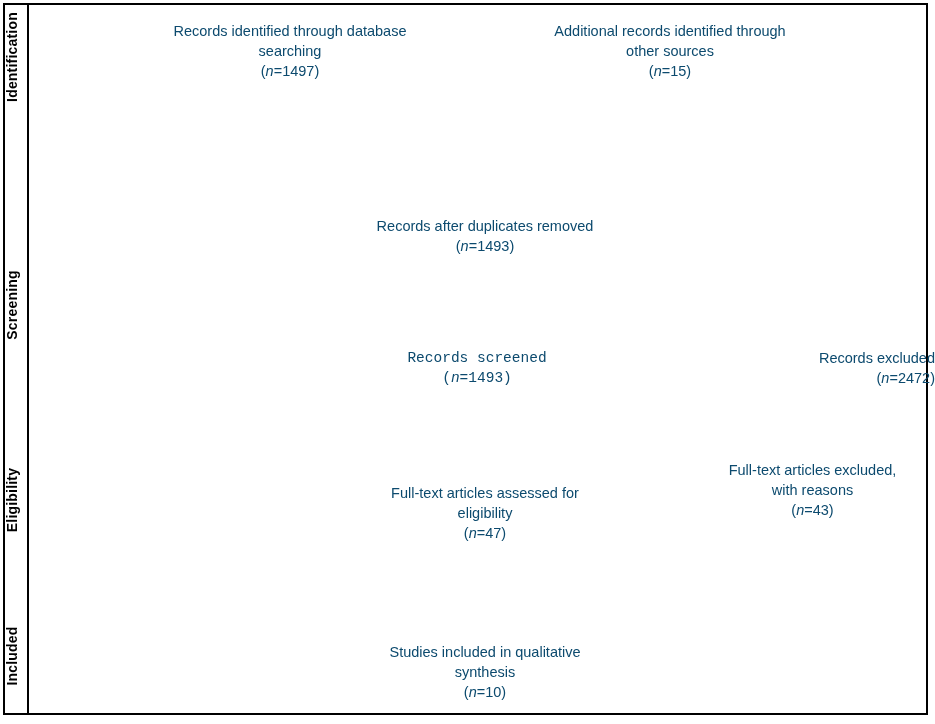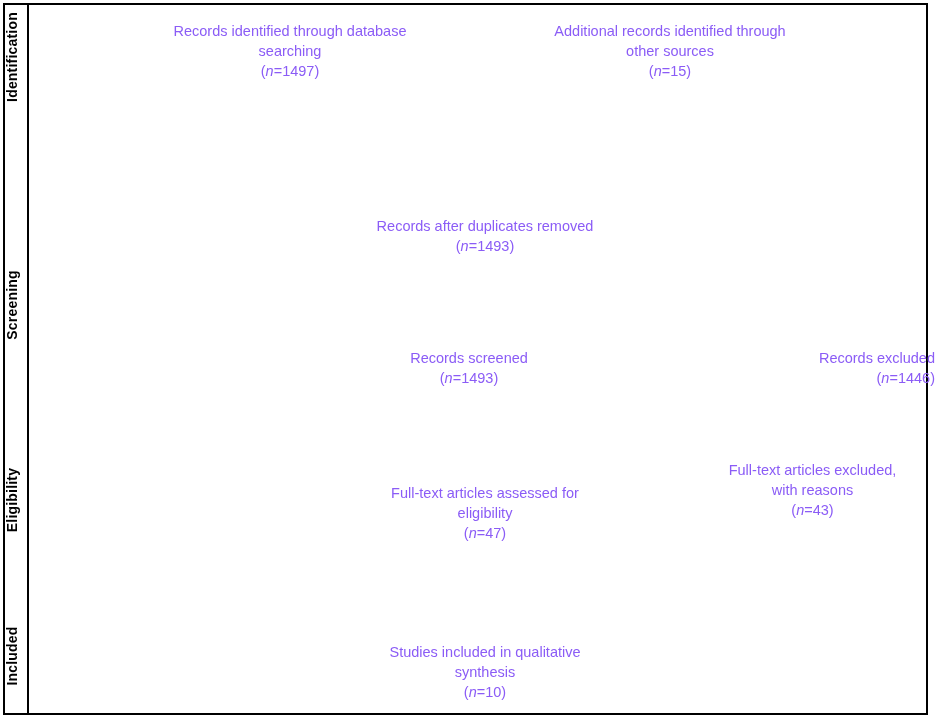--- a/index.html
+++ b/index.html
@@ -70,7 +70,7 @@
     text-align: center;
     font-size: 14.5px;
     line-height: 20px;
-    color: #8b5cf6;
+    color: #0c4a6e;
   }
   .flow-box .title {
     display: block;

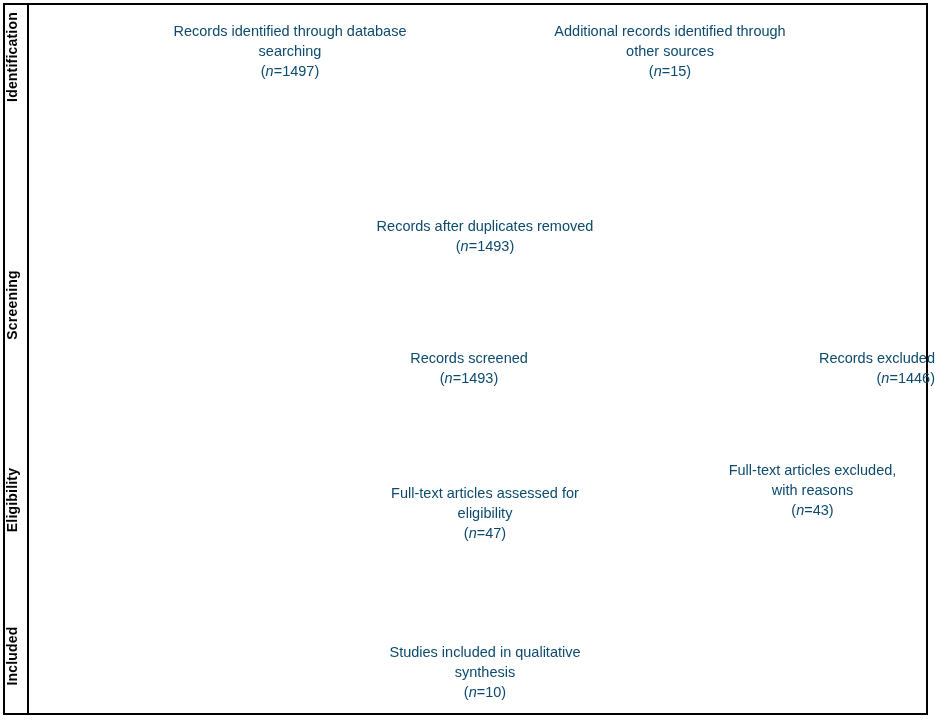--- a/index.html
+++ b/index.html
@@ -125,7 +125,7 @@
     <span class="count"><span>(</span><i>n</i><span>=1493</span><span>)</span></span>
   </div>
 
-  <div class="flow-box" style="left:324px; top:348px; width:290px;">
+  <div class="flow-box" style="left:332px; top:348px; width:290px;font-family:Liberation Mono, monospace;">
     <span class="title">Records screened</span>
     <span class="count"><span>(</span><i>n</i><span>=1493</span><span>)</span></span>
   </div>

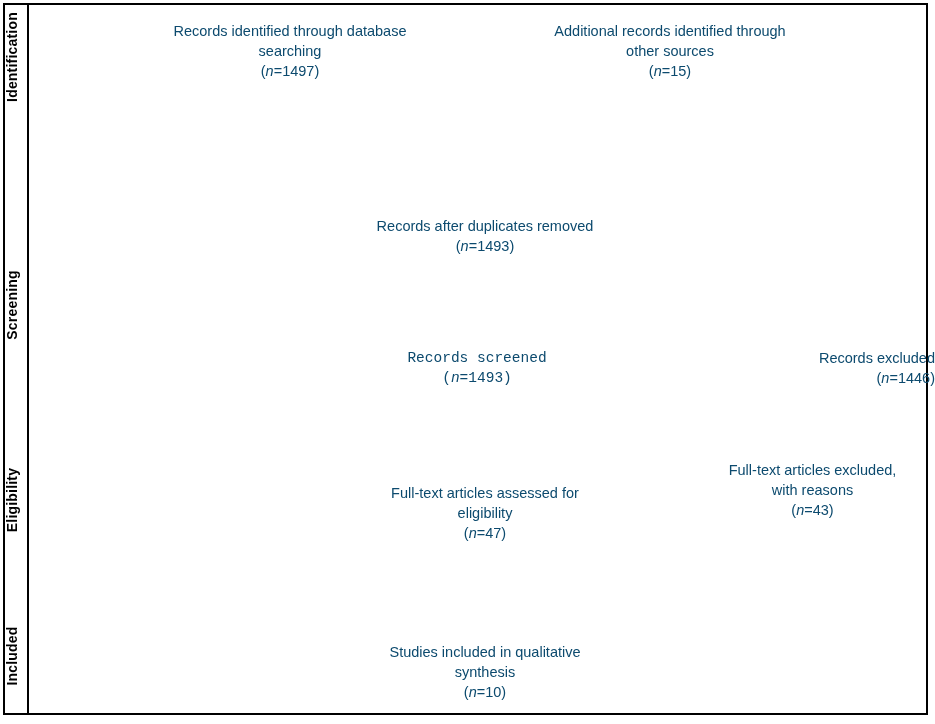--- a/index.html
+++ b/index.html
@@ -132,7 +132,7 @@
 
   <div class="flow-box" style="left:690px; top:348px; width:245px;text-align:right;">
     <span class="title">Records excluded</span>
-    <span class="count"><span>(</span><i>n</i><span>=1446</span><span>)</span></span>
+    <span class="count"><span>(</span><i>n</i><span>=2472</span><span>)</span></span>
   </div>
 
   <div class="flow-box" style="left:340px; top:483px; width:290px;">

